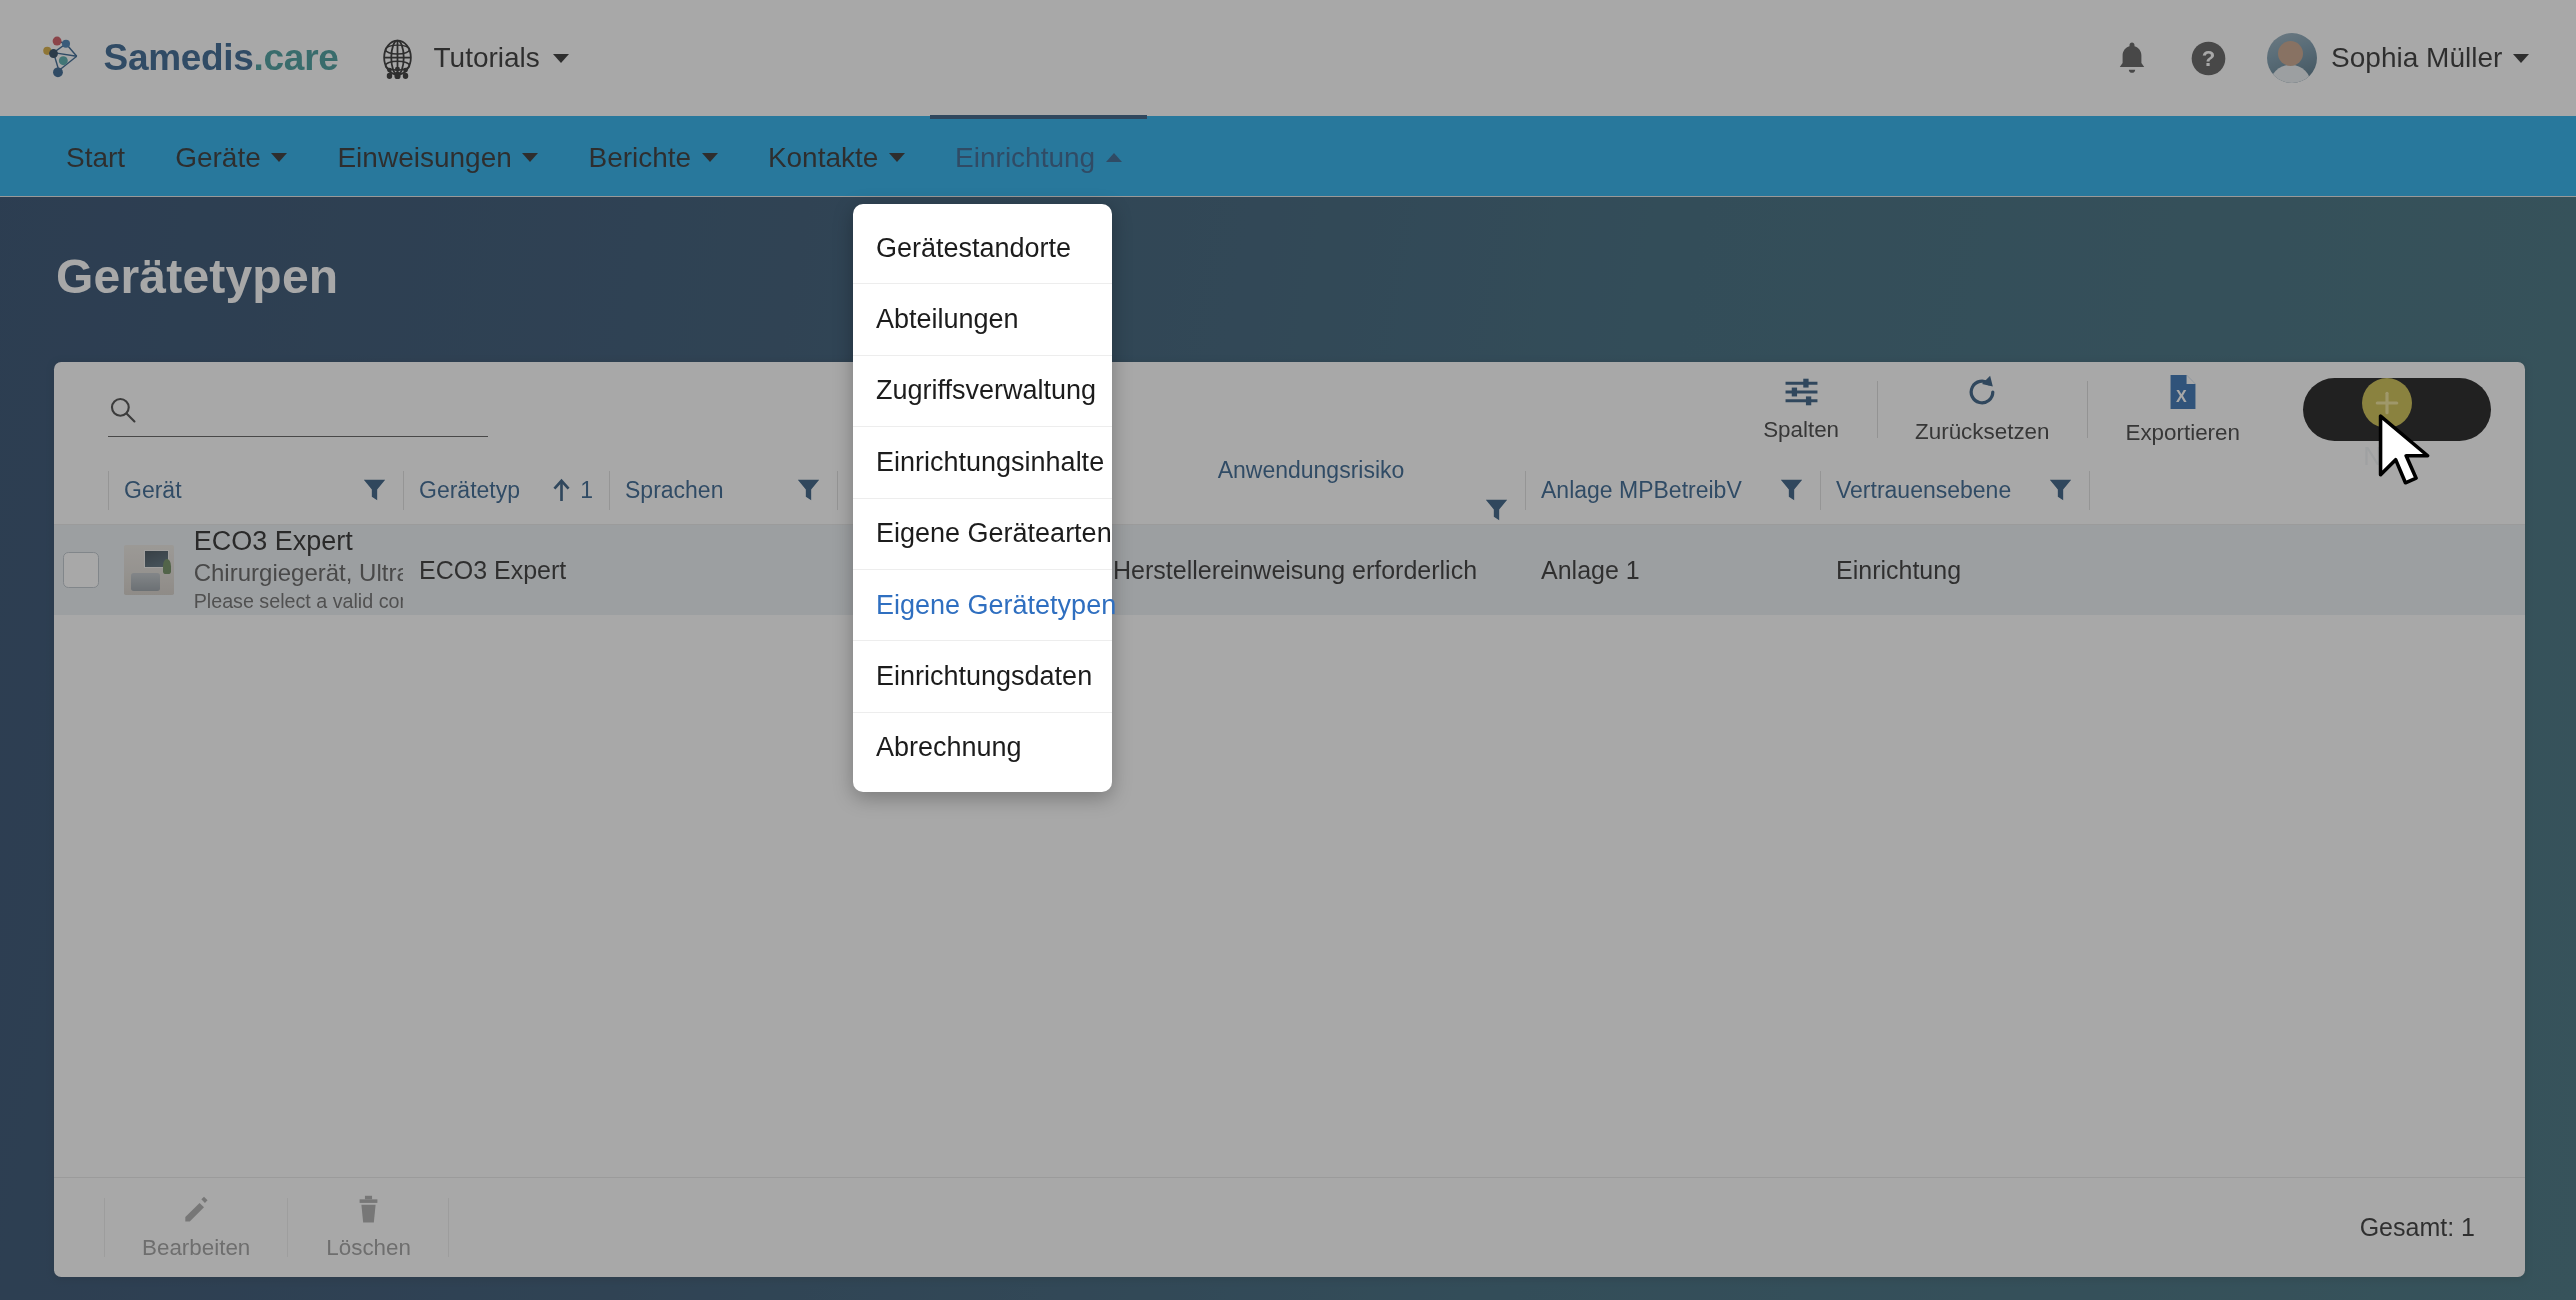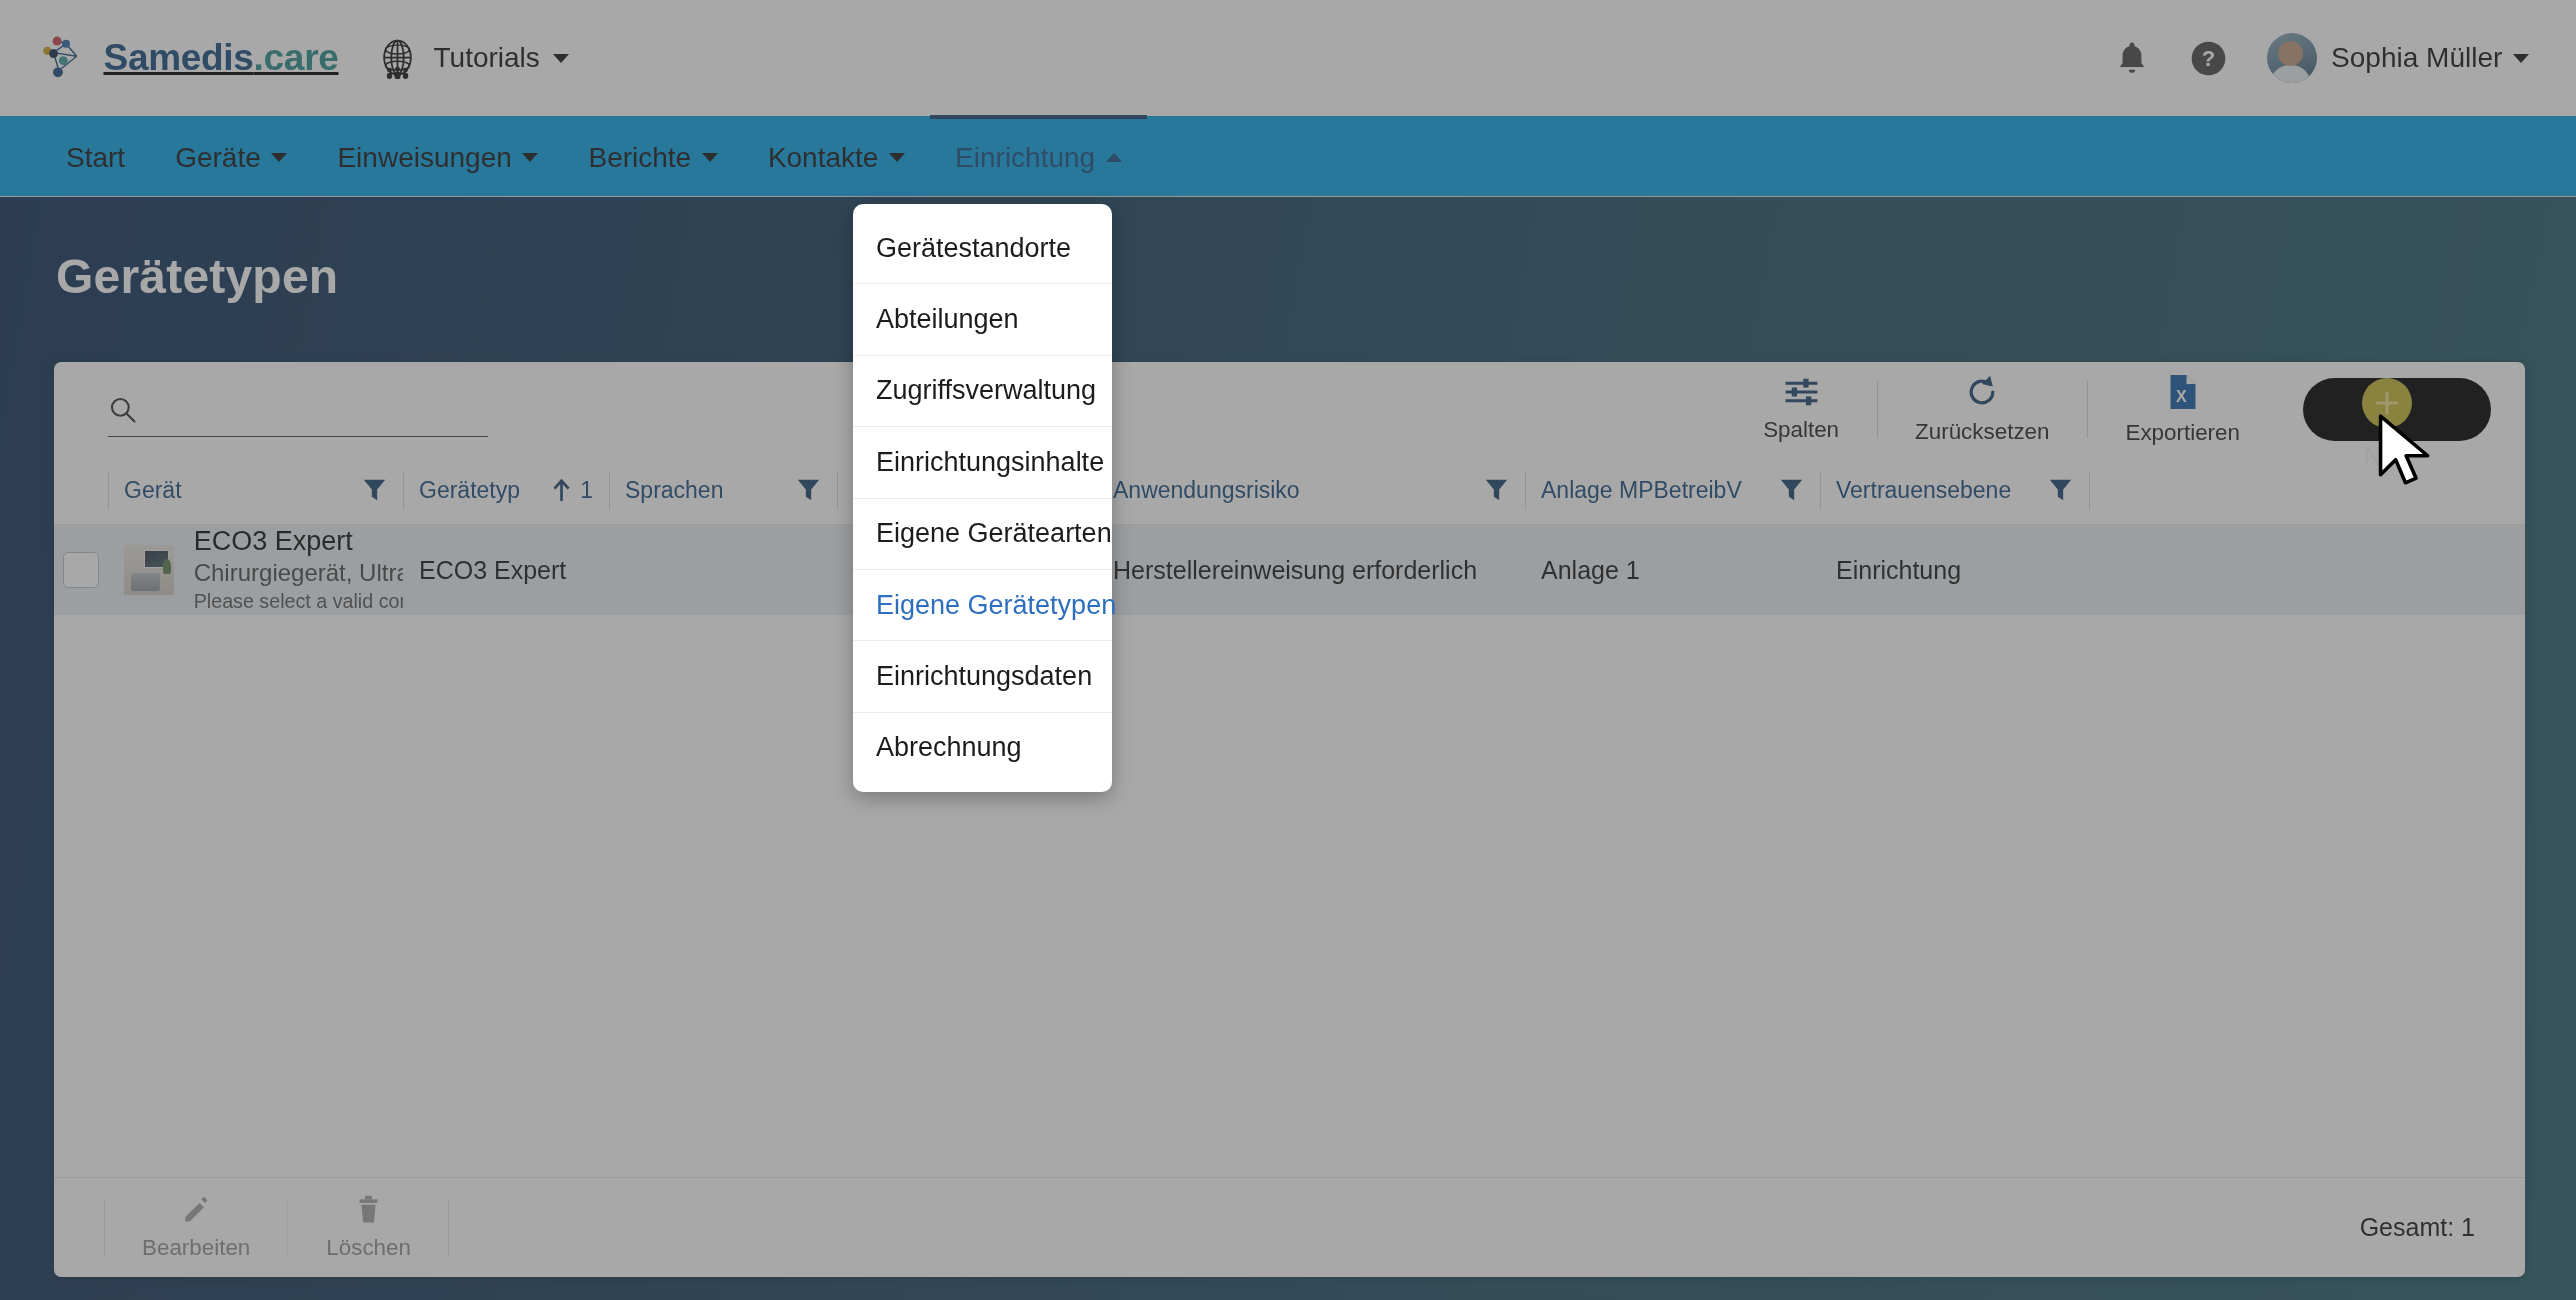--- a/index.html
+++ b/index.html
@@ -31,7 +31,7 @@
     display: flex; align-items: center; height: 116px;
     padding: 0 47px 0 41px;
   }
-  .brand { display: flex; align-items: center; gap: 12.5px; text-decoration: underline; }
+  .brand { display: flex; align-items: center; gap: 12.5px; }
   .brand-logo { width: 50px; height: 50px; position: relative; flex: none; }
   .brand-text {
     font-size: 37px; font-weight: bold; letter-spacing: -0.3px;

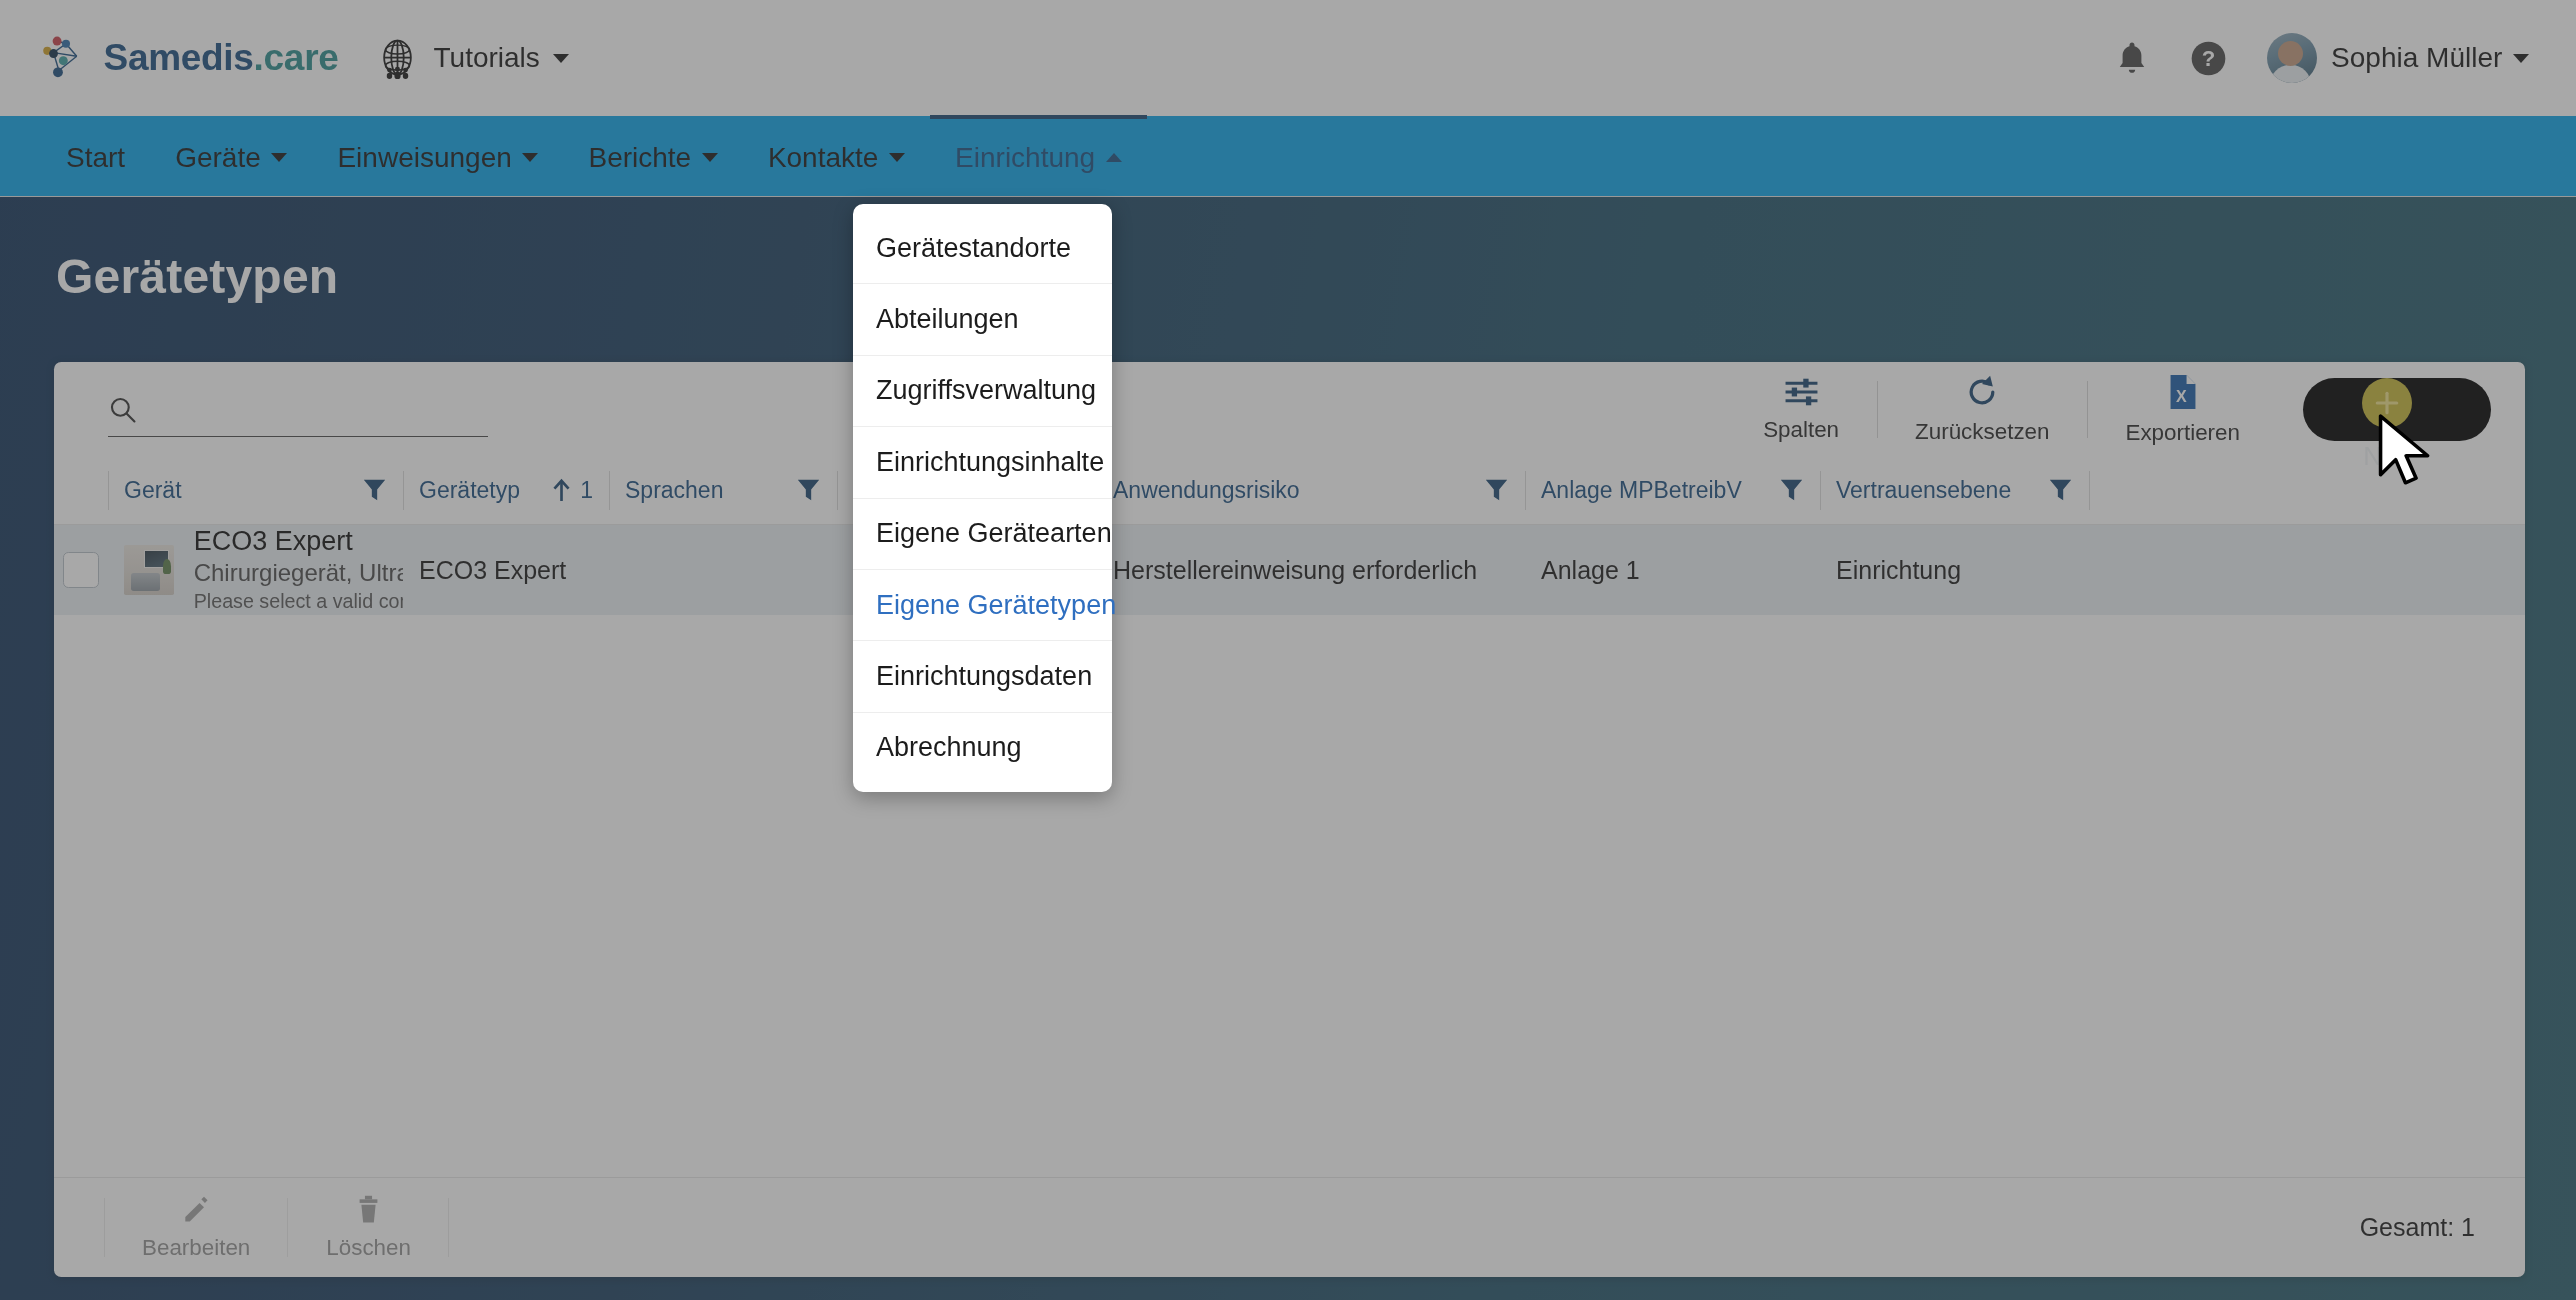--- a/index.html
+++ b/index.html
@@ -462,7 +462,7 @@
             </svg>
         </span>
       </div>
-      <div class="th" style="width:428px;">
+      <div class="th" style="width:428px;flex-direction:column;">
         <span class="th-label">Anwendungsrisiko</span>
         <span class="filter-icon">
           <svg width="25" height="27" viewBox="0 0 28 30">

